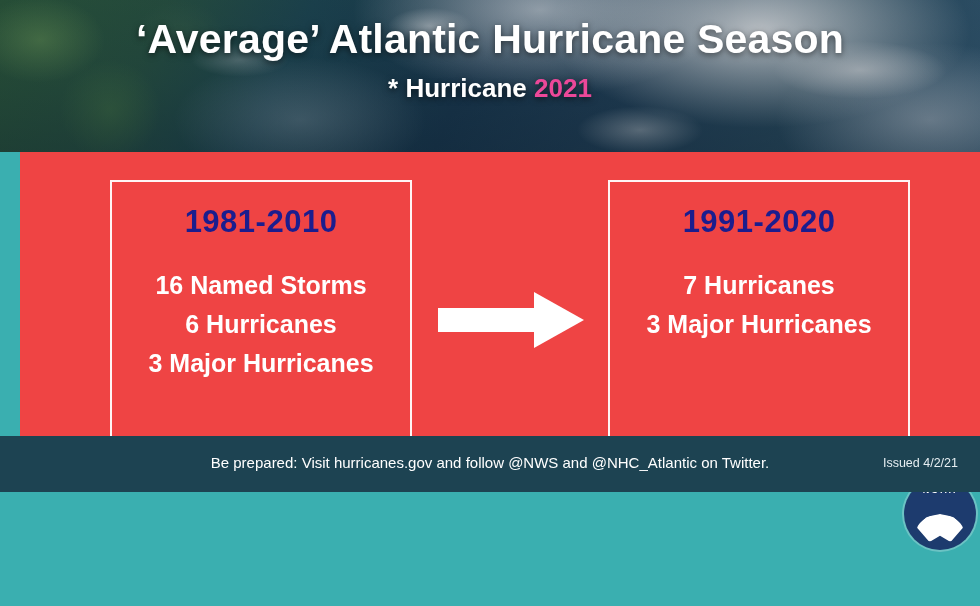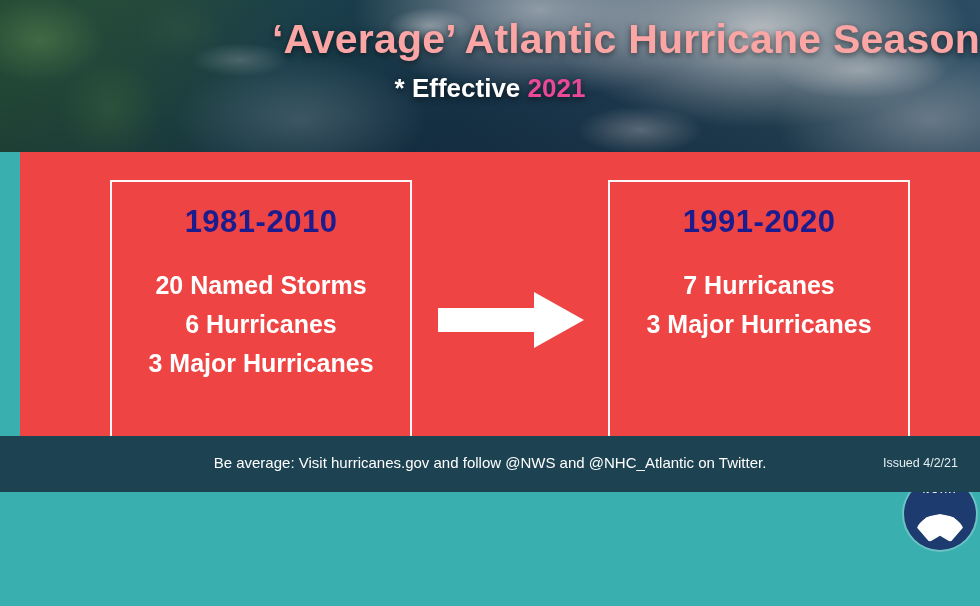--- a/index.html
+++ b/index.html
@@ -56,13 +56,12 @@
     padding-top: 16px;
   }
   .title {
-    color: #fca5a5;
+    color: #ffffff;
     font-size: 41px;
     font-weight: bold;
     letter-spacing: 0.2px;
     text-shadow: 0 2px 6px rgba(0,0,0,0.55);
     white-space: nowrap;
-    text-align: right;
   }
   .subtitle {
     margin-top: 10px;

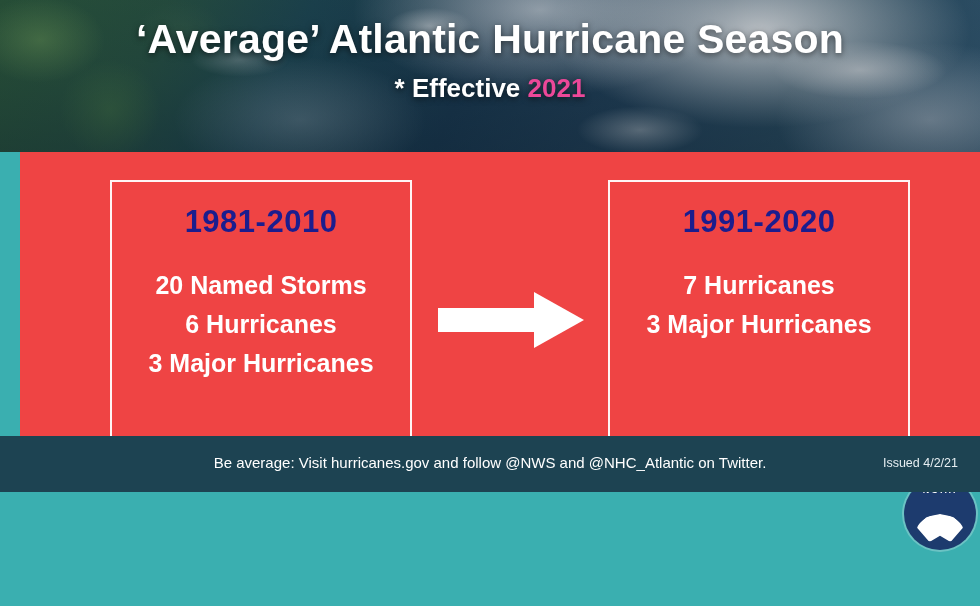--- a/index.html
+++ b/index.html
@@ -212,7 +212,7 @@
     <div class="header-text">
       <div class="title">‘Average’ Atlantic Hurricane Season</div>
       <div class="subtitle">
-        <span>* </span><span>Effective </span><span class="year">2021</span>
+        <span>* </span><span>Hurricane </span><span class="year">2021</span>
       </div>
     </div>
   </div>

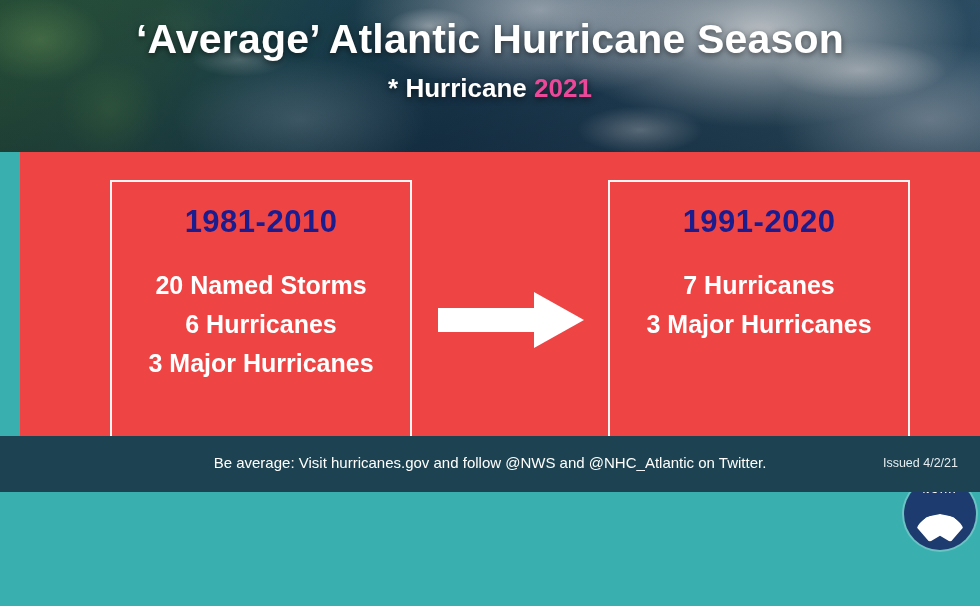--- a/index.html
+++ b/index.html
@@ -223,7 +223,7 @@
 
       <div class="panel panel-left">
         <div class="panel-years">1981-2010</div>
-        <div class="stat">20 Named Storms</div>
+        <div class="stat">16 Named Storms</div>
         <div class="stat">6 Hurricanes</div>
         <div class="stat">3 Major Hurricanes</div>
       </div>

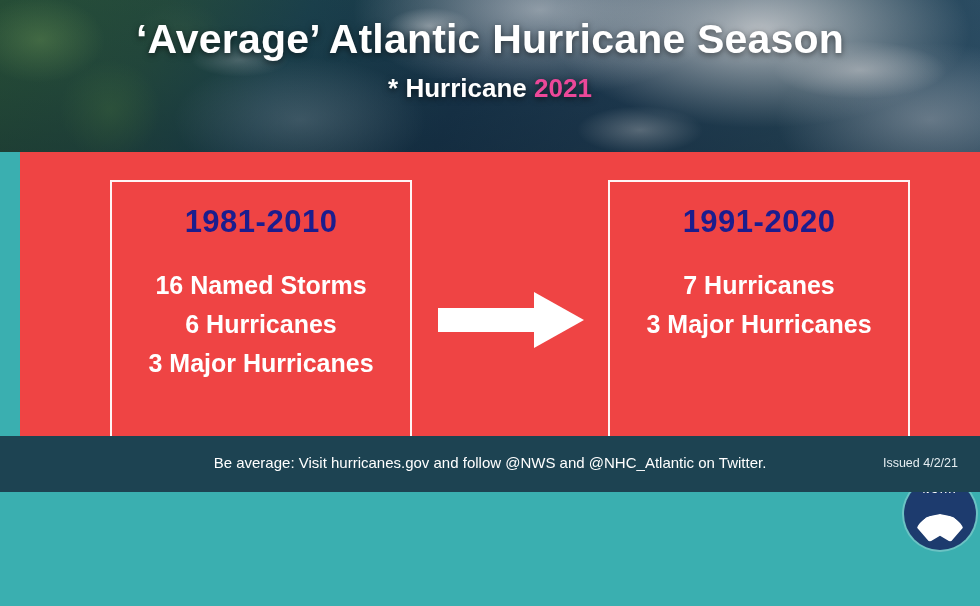--- a/index.html
+++ b/index.html
@@ -253,7 +253,7 @@
   </div>
 
   <div class="footer">
-    <div class="footer-text">Be average: Visit hurricanes.gov and follow @NWS and @NHC_Atlantic on Twitter.</div>
+    <div class="footer-text">Be prepared: Visit hurricanes.gov and follow @NWS and @NHC_Atlantic on Twitter.</div>
     <div class="footer-issued">Issued 4/2/21</div>
   </div>
 

